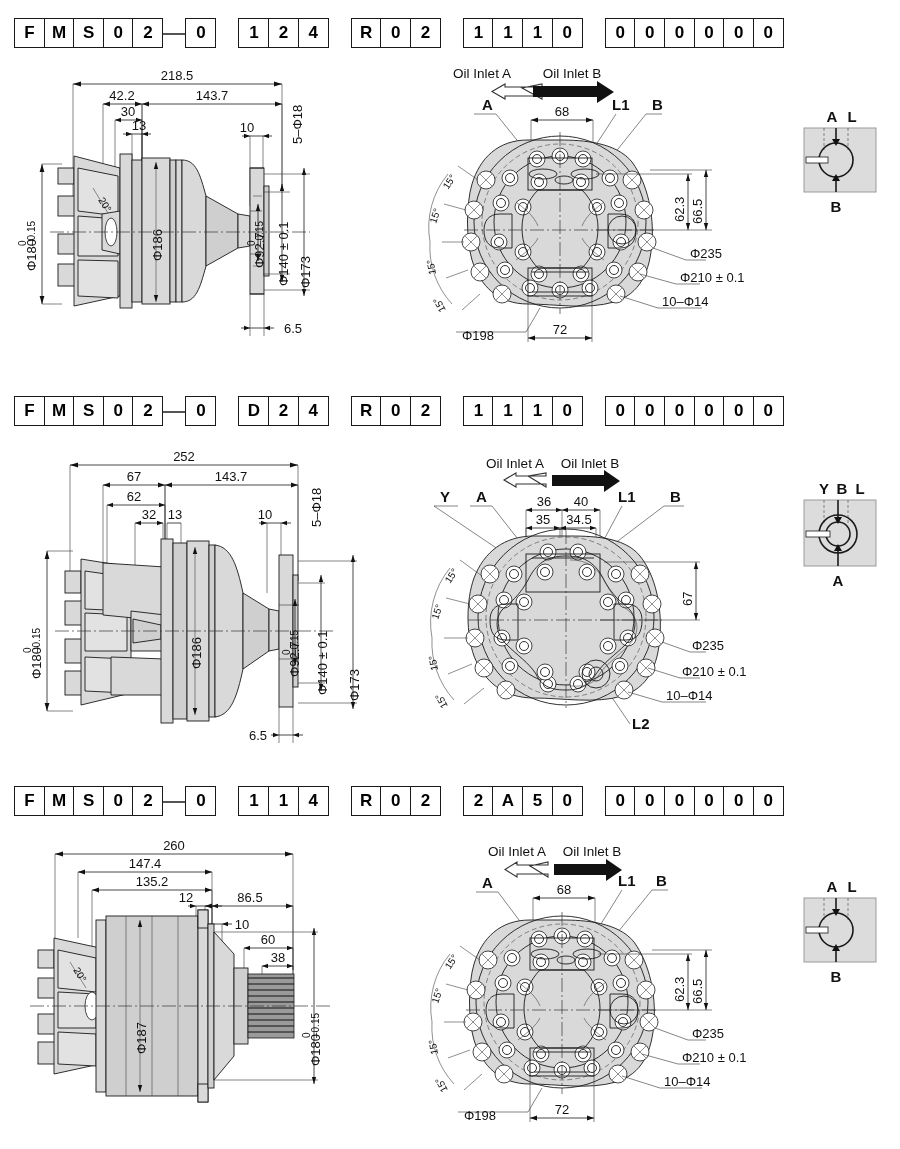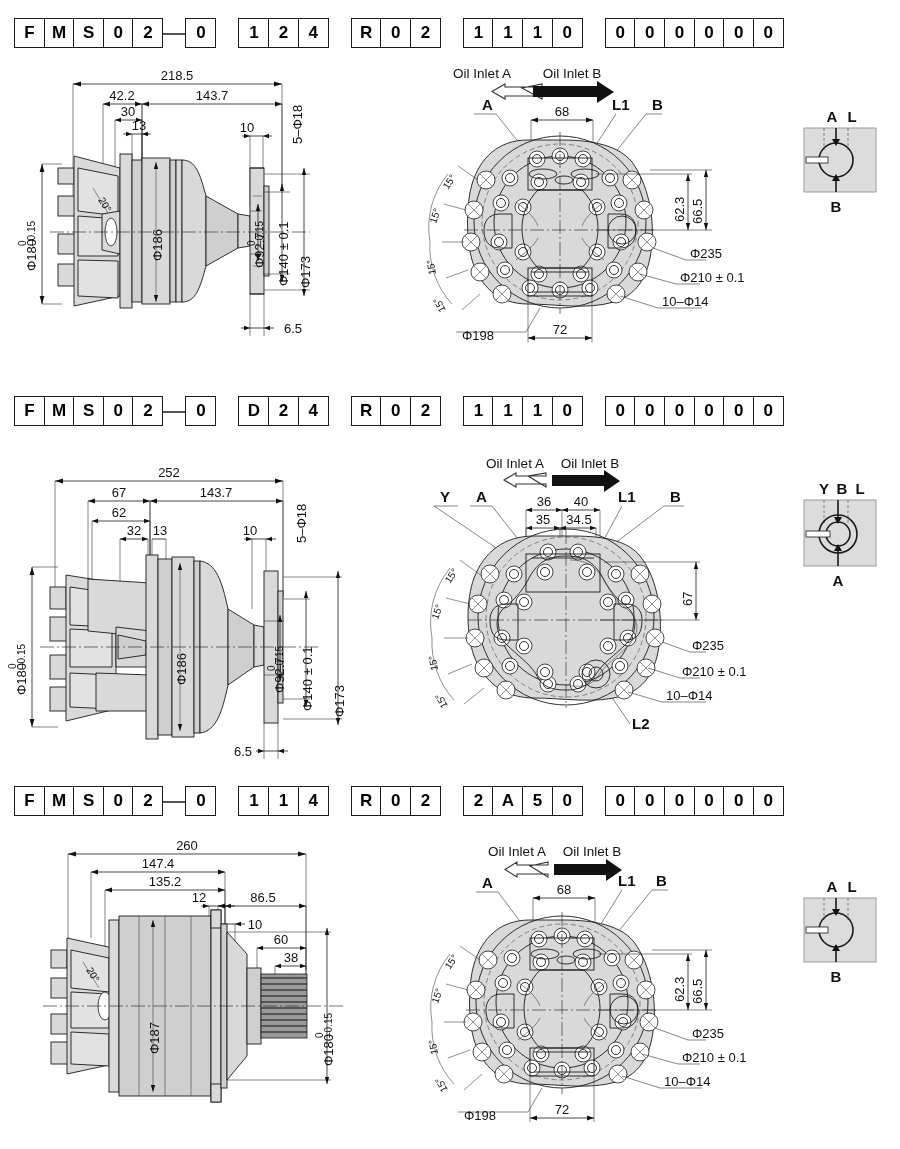--- a/index.html
+++ b/index.html
@@ -529,7 +529,7 @@
   </div>
 </div>
 
-<div class="abs" style="left:0px;top:459px;width:350px;height:320px;">
+<div class="abs" style="left:0px;top:443px;width:350px;height:320px;padding-left:15px;">
 <svg width="350" height="320" viewBox="0 0 350 320">
 
   <g>

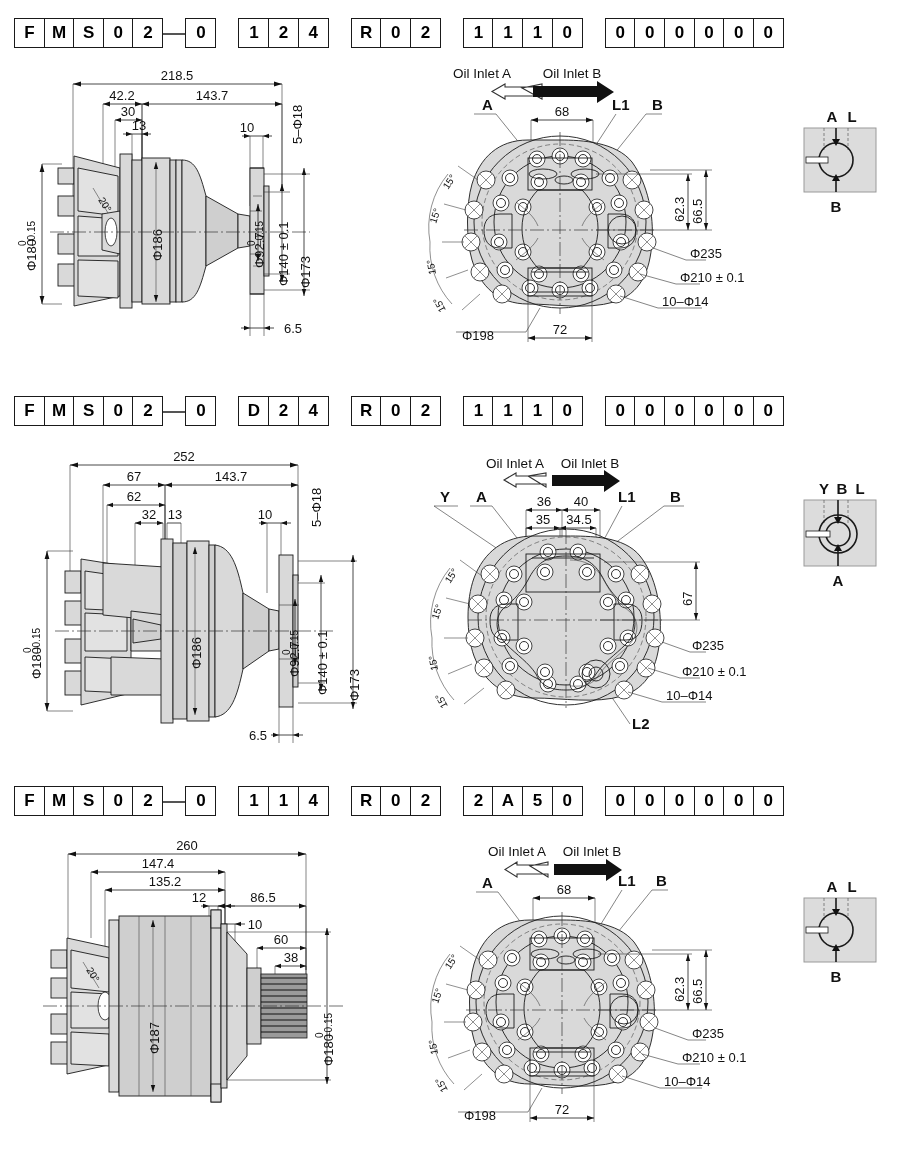--- a/index.html
+++ b/index.html
@@ -959,7 +959,7 @@
   </div>
 </div>
 
-<div class="abs" style="left:13px;top:828px;width:350px;height:300px;">
+<div class="abs" style="left:0;top:828px;width:350px;height:300px;">
 <svg width="350" height="300" viewBox="0 0 350 300">
 
   <g>

